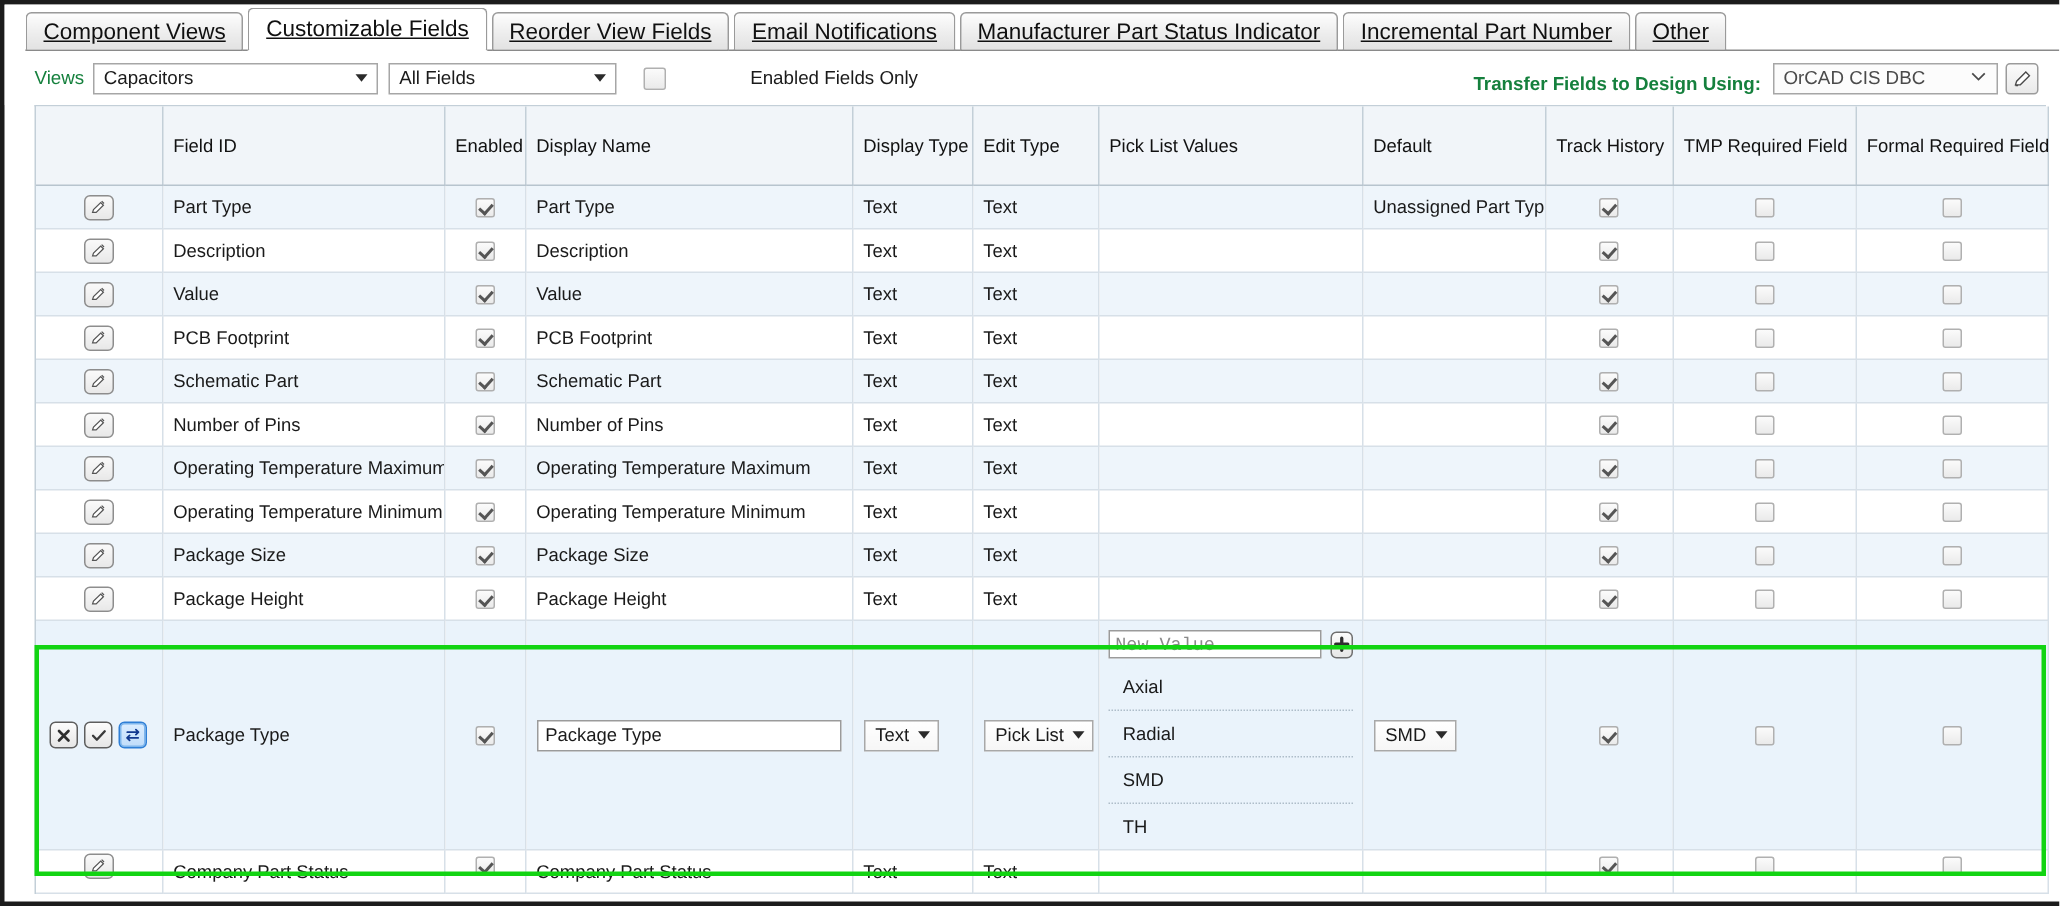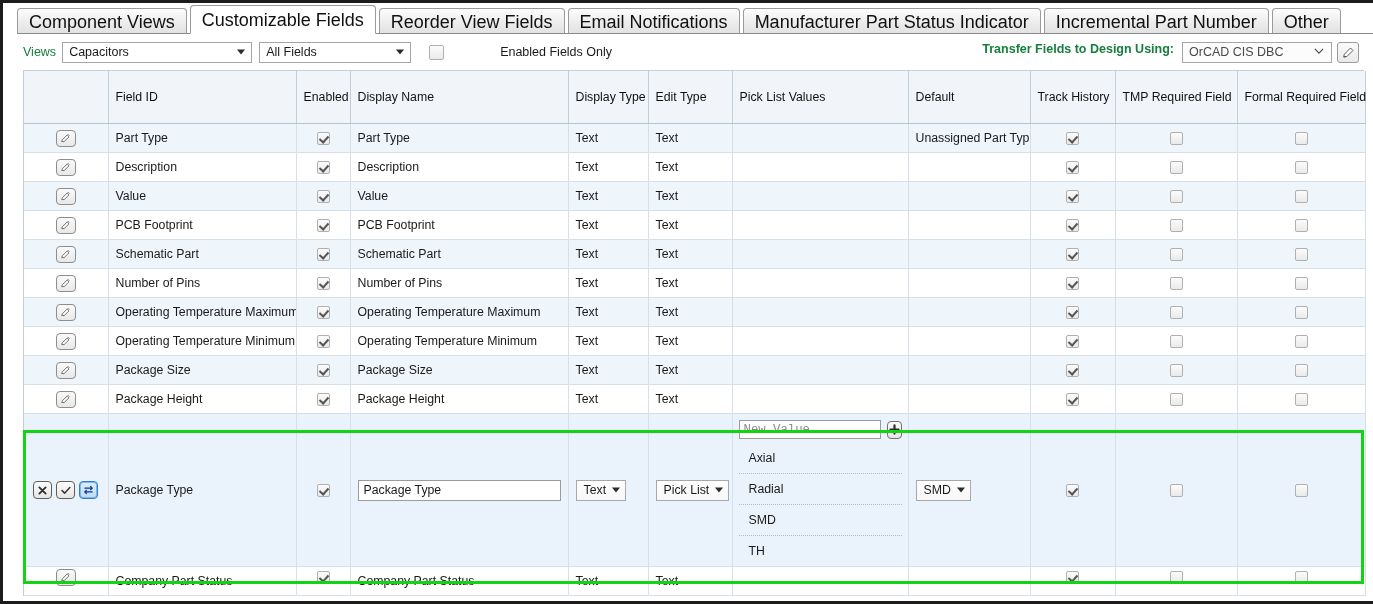--- a/index.html
+++ b/index.html
@@ -52,7 +52,7 @@
     line-height: 26px;
     padding: 0 11px;
     margin-right: 3px;
-    font-size: 18px;
+    font-size: 15px;
     color: #101010;
     background: linear-gradient(to bottom, #fdfdfd 0%, #ededed 55%, #e2e2e2 100%);
     border: 1px solid #9a9a9a;
@@ -61,6 +61,7 @@
     white-space: nowrap;
     cursor: default;
     box-sizing: border-box;
+    text-decoration: underline;
   }
   .tab.active {
     background: #ffffff;

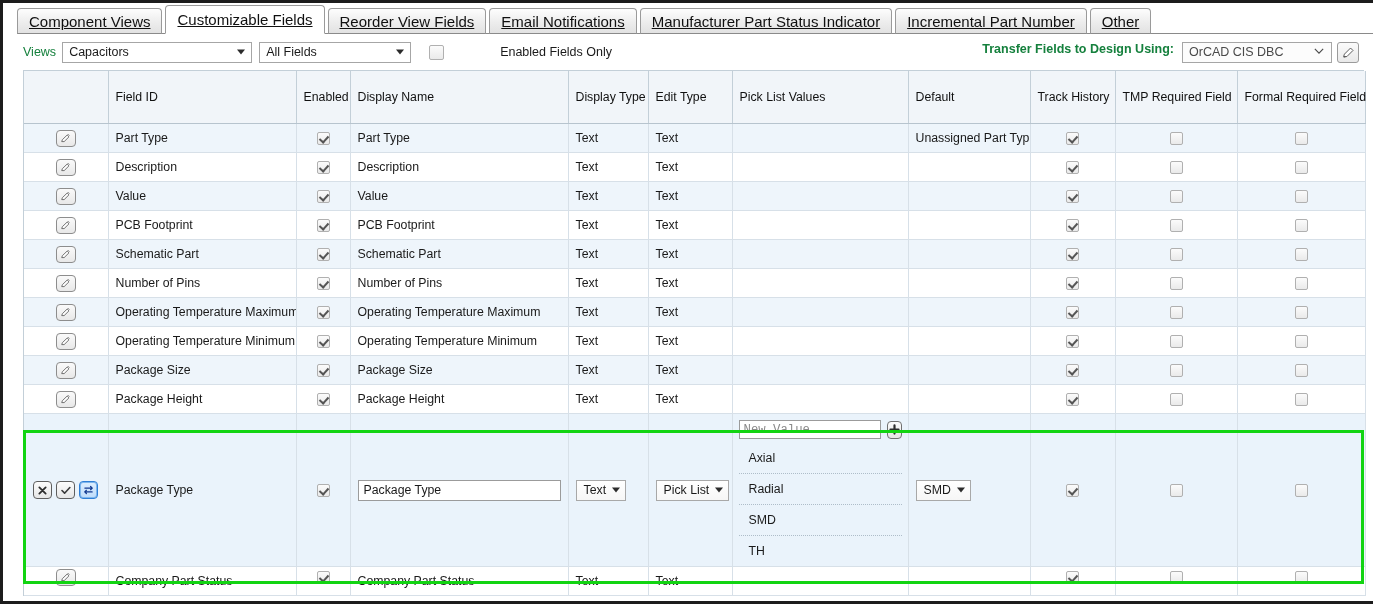--- a/index.html
+++ b/index.html
@@ -150,7 +150,7 @@
   .tb-right {
     margin-left: auto;
     display: flex;
-    align-items: flex-start;
+    align-items: flex-end;
   }
   .tb-right .tb-label { font-weight: bold; margin-right: 8px; }
   .combo.dbc-combo {

